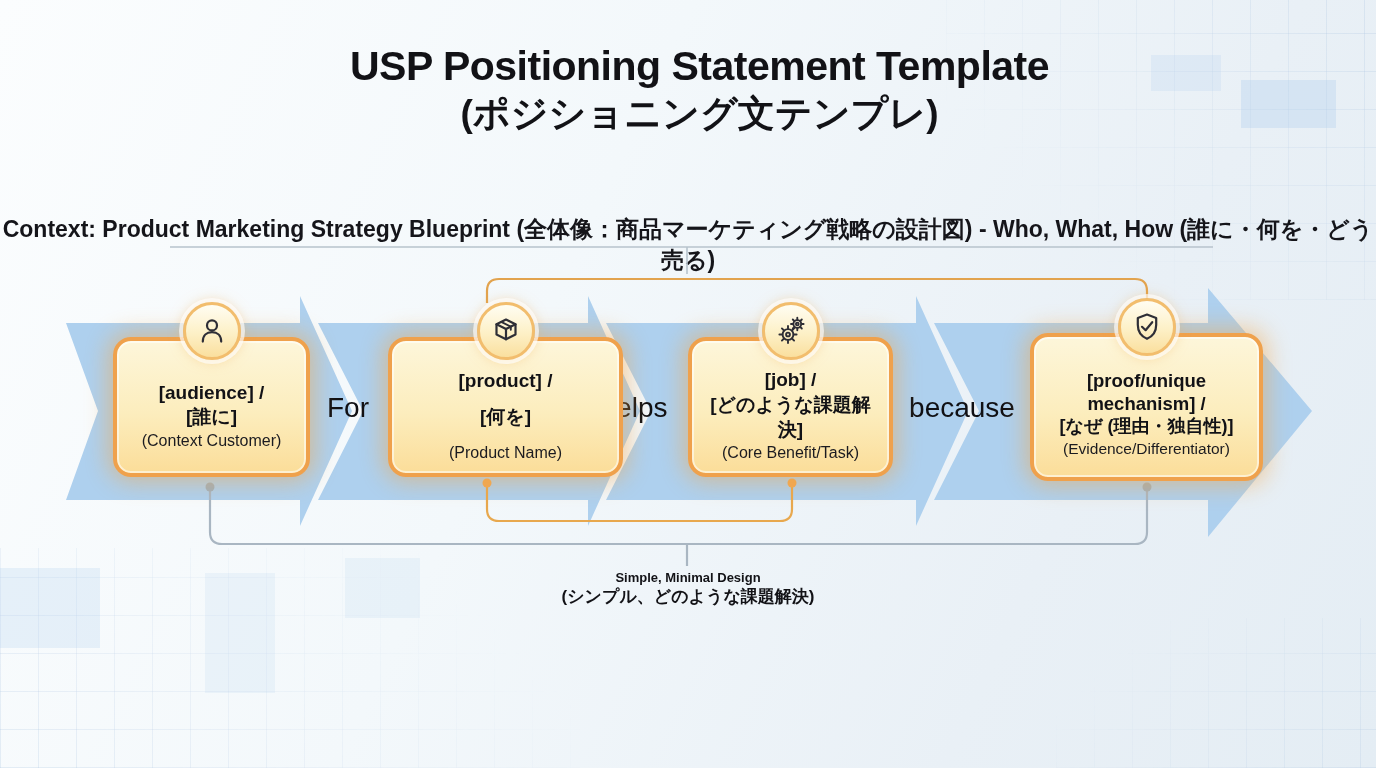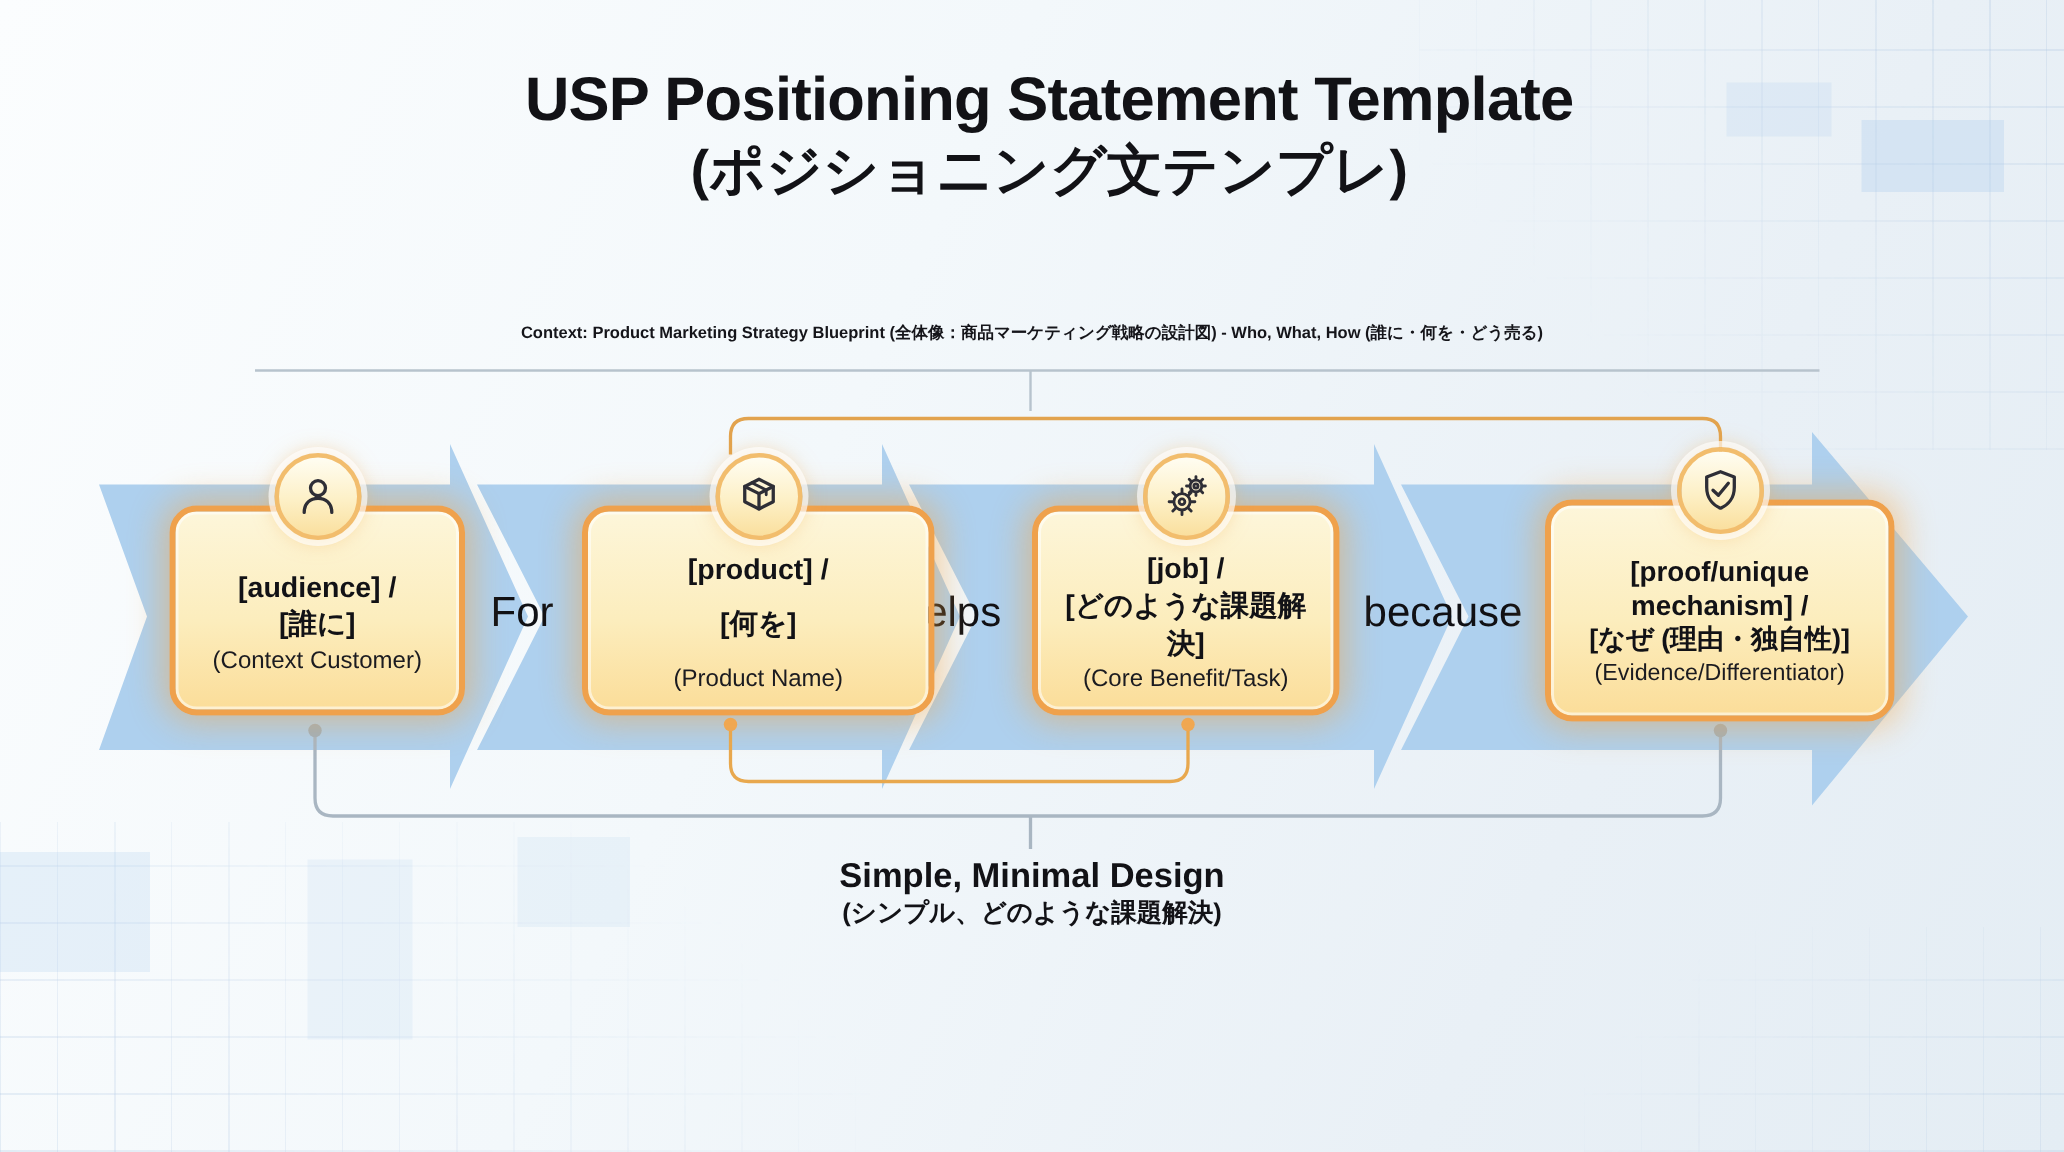--- a/index.html
+++ b/index.html
@@ -35,7 +35,7 @@
   .title-line2{font-size:37px;font-weight:700;line-height:1.25;}
   .context-note{
     position:absolute;left:0;top:214px;width:100%;text-align:center;
-    font-size:11px;font-weight:700;color:#15151a;
+    font-size:23px;font-weight:700;color:#15151a;
   }
   
   #diagram-svg{position:absolute;left:0;top:0;}

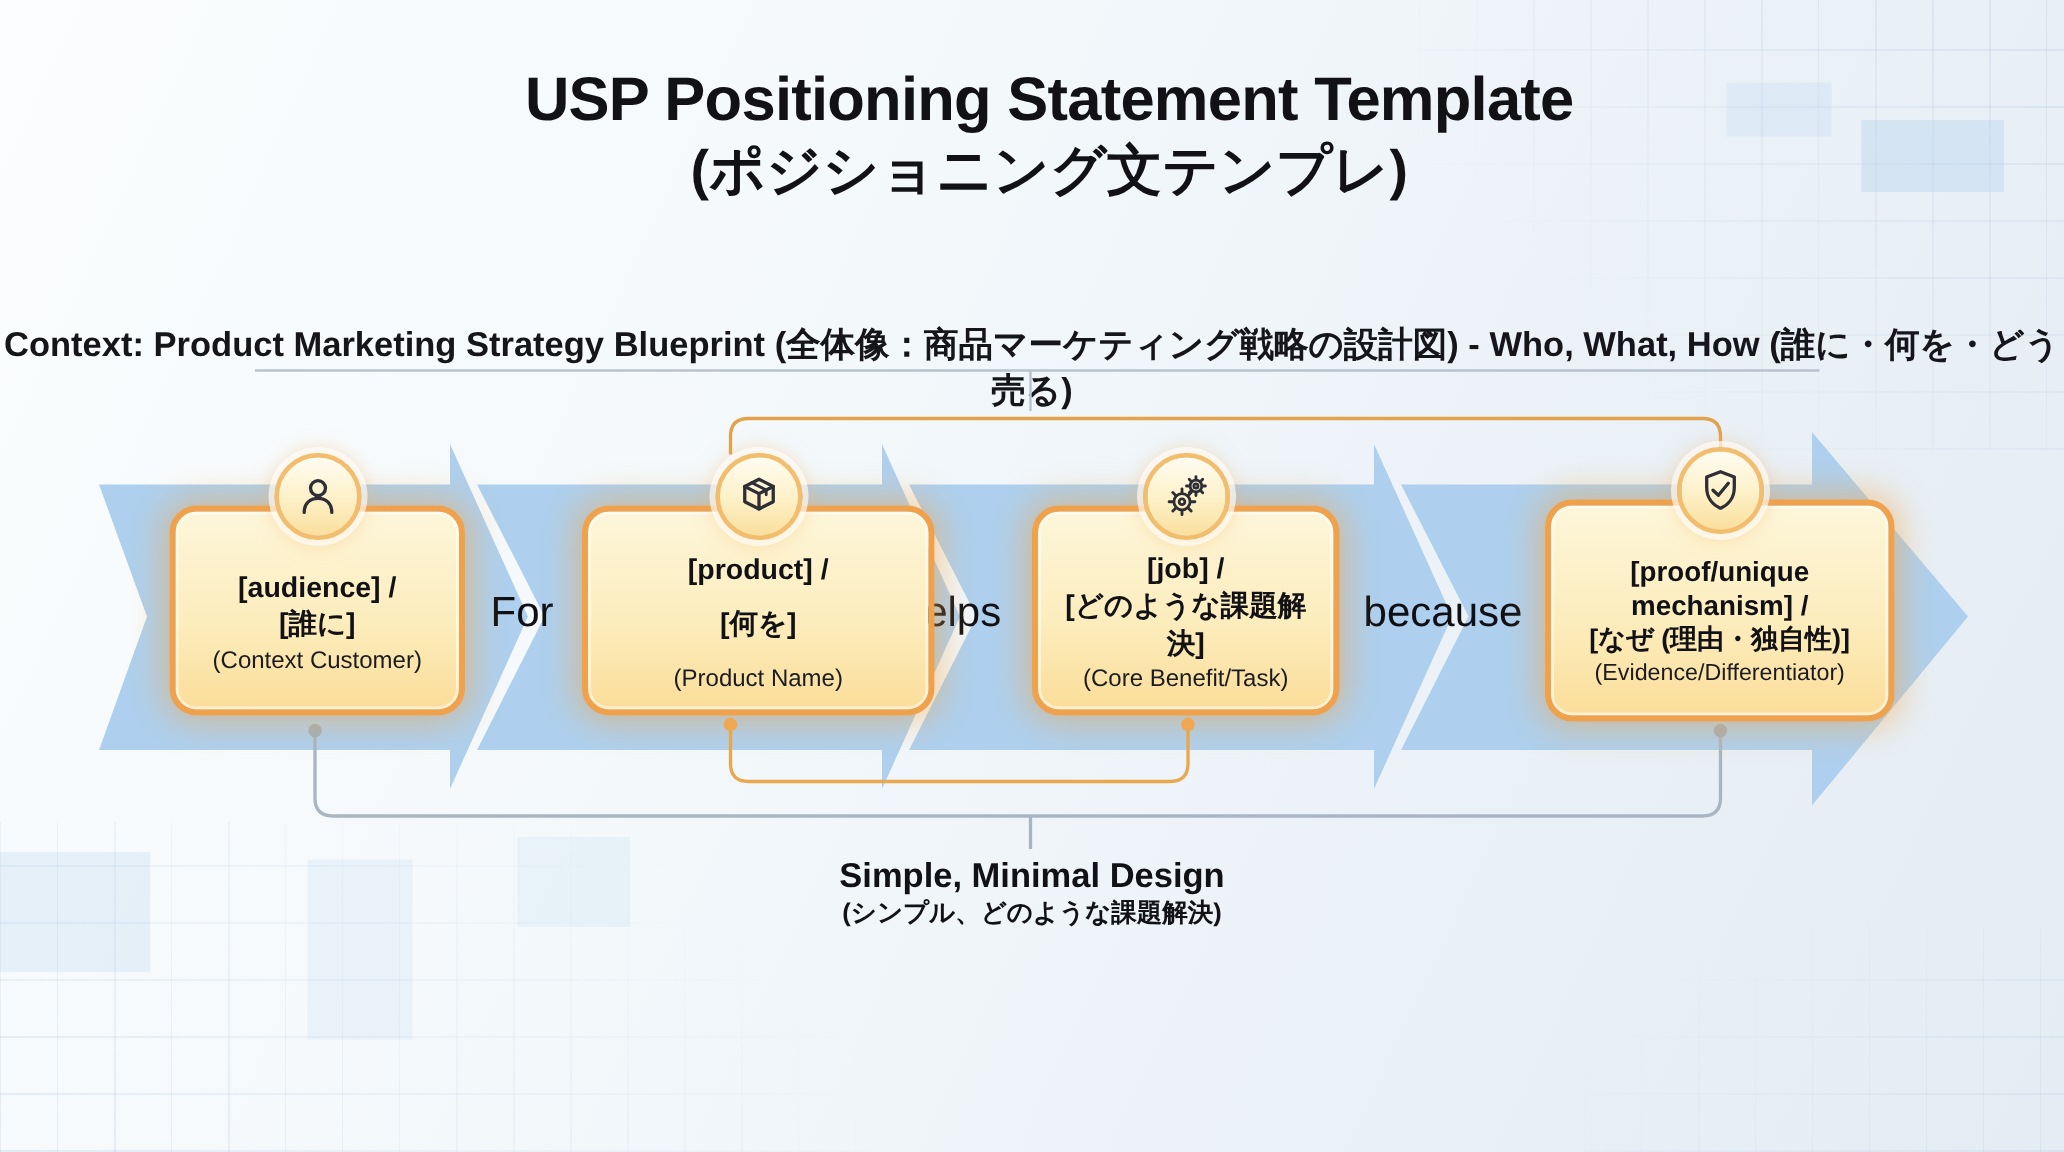--- a/index.html
+++ b/index.html
@@ -73,7 +73,7 @@
 
   
   .footer-note{position:absolute;left:0;top:570px;width:1376px;text-align:center;}
-  .footer-line1{font-size:23px;font-weight:700;}
+  .footer-line1{font-size:13px;font-weight:700;}
   .footer-line2{font-size:17px;font-weight:700;}
 </style>
 </head>

